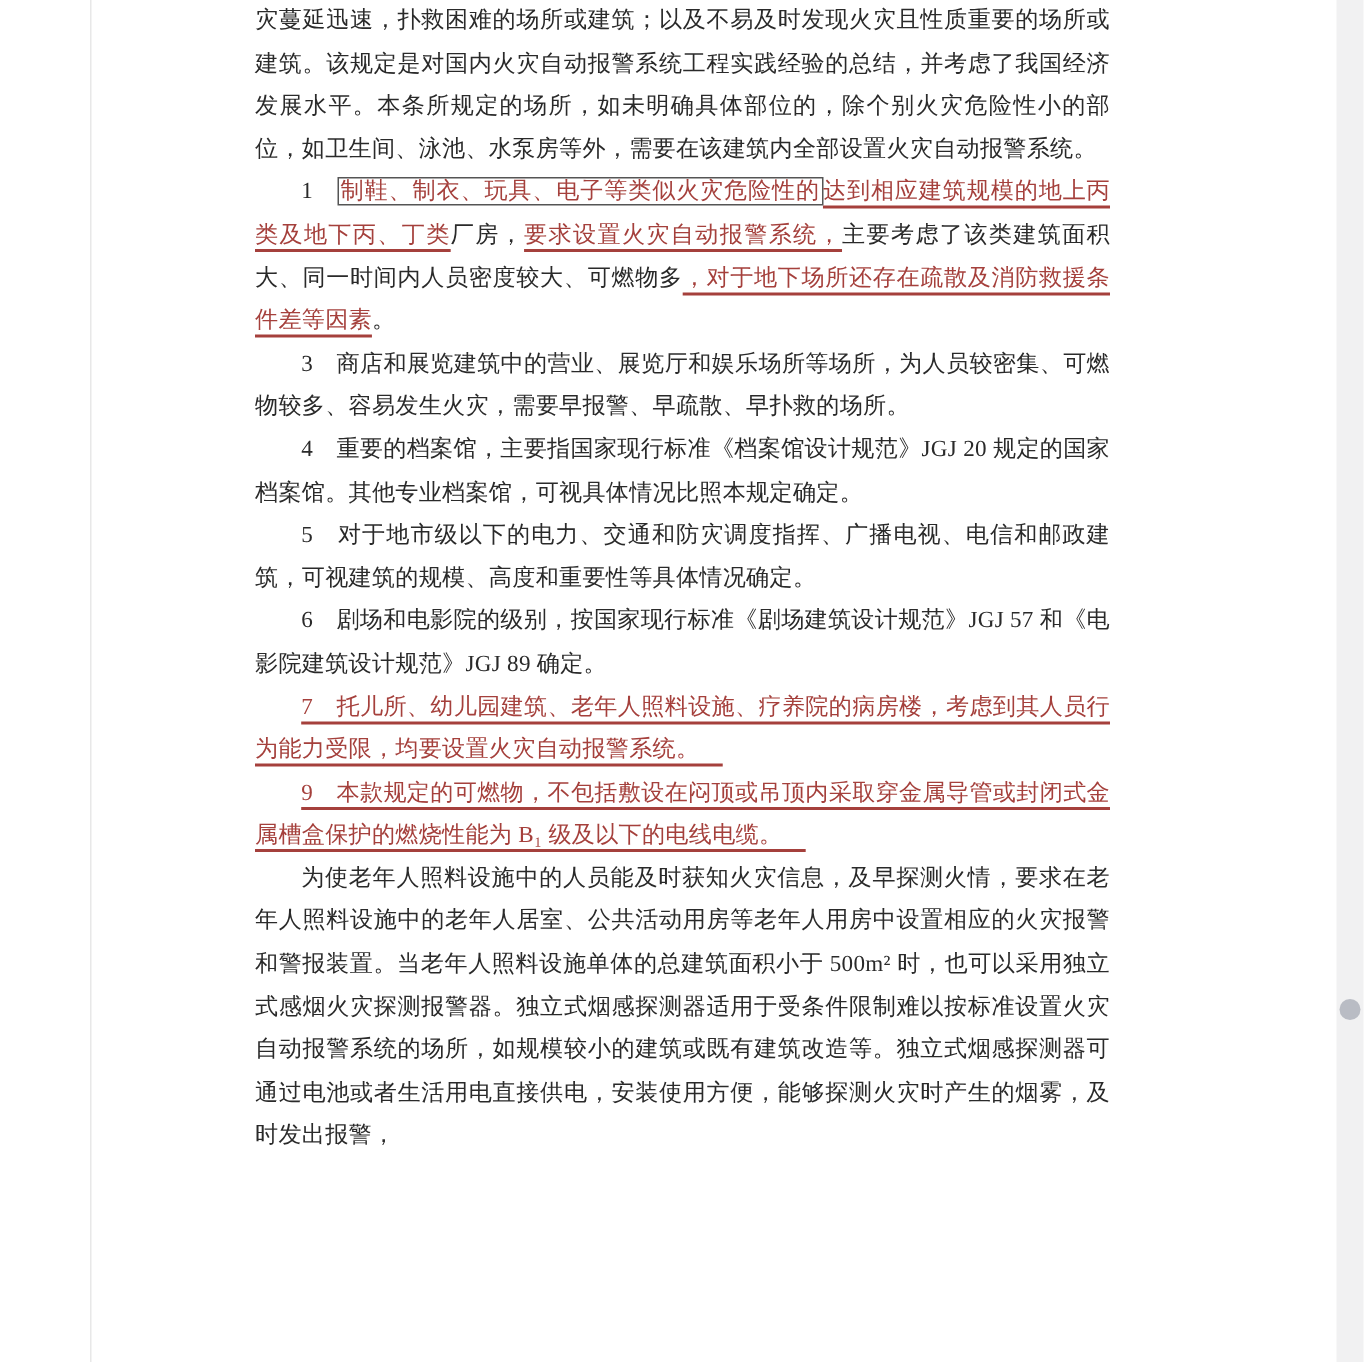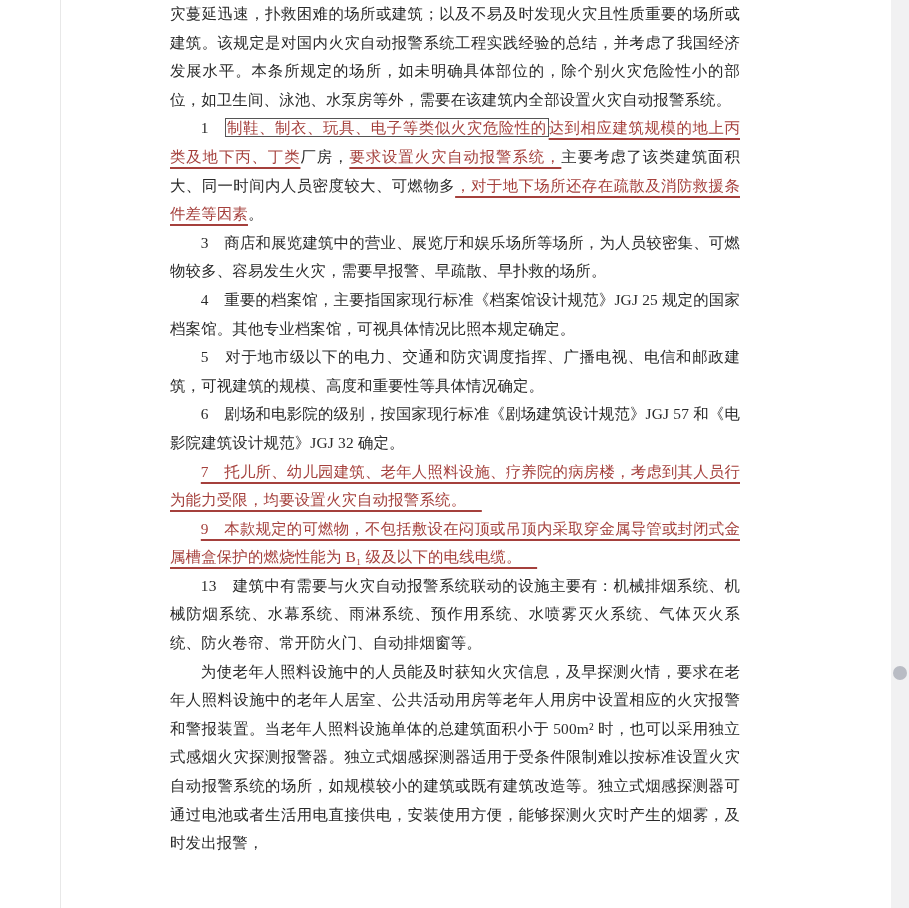--- a/index.html
+++ b/index.html
@@ -56,7 +56,7 @@
       <p><span class="seg-normal">灾蔓延迅速，扑救困难的场所或建筑；以及不易及时发现火灾且性质重要的场所或建筑。该规定是对国内火灾自动报警系统工程实践经验的总结，并考虑了我国经济发展水平。本条所规定的场所，如未明确具体部位的，除个别火灾危险性小的部位，如卫生间、泳池、水泵房等外，需要在该建筑内全部设置火灾自动报警系统。</span></p>
       <p class="indent"><span class="seg-normal">1　</span><span class="seg-red-box">制鞋、制衣、玩具、电子等类似火灾危险性的</span><span class="seg-red-underline">达到相应建筑规模的地上丙类及地下丙、丁类</span><span class="seg-normal">厂房，</span><span class="seg-red-underline">要求设置火灾自动报警系统，</span><span class="seg-normal">主要考虑了该类建筑面积大、同一时间内人员密度较大、可燃物多</span><span class="seg-red-underline">，对于地下场所还存在疏散及消防救援条件差等因素</span><span class="seg-normal">。</span></p>
       <p class="indent"><span class="seg-normal">3　商店和展览建筑中的营业、展览厅和娱乐场所等场所，为人员较密集、可燃物较多、容易发生火灾，需要早报警、早疏散、早扑救的场所。</span></p>
-      <p class="indent"><span class="seg-normal">4　重要的档案馆，主要指国家现行标准《档案馆设计规范》JGJ 25 规定的国家档案馆。其他专业档案馆，可视具体情况比照本规定确定。</span></p>
+      <p class="indent"><span class="seg-normal">4　重要的档案馆，主要指国家现行标准《档案馆设计规范》JGJ 20 规定的国家档案馆。其他专业档案馆，可视具体情况比照本规定确定。</span></p>
       <p class="indent"><span class="seg-normal">5　对于地市级以下的电力、交通和防灾调度指挥、广播电视、电信和邮政建筑，可视建筑的规模、高度和重要性等具体情况确定。</span></p>
       <p class="indent"><span class="seg-normal">6　剧场和电影院的级别，按国家现行标准《剧场建筑设计规范》JGJ 57 和《电影院建筑设计规范》JGJ 32 确定。</span></p>
       <p class="indent"><span class="seg-red-underline">7　托儿所、幼儿园建筑、老年人照料设施、疗养院的病房楼，考虑到其人员行为能力受限，均要设置火灾自动报警系统。　</span></p>

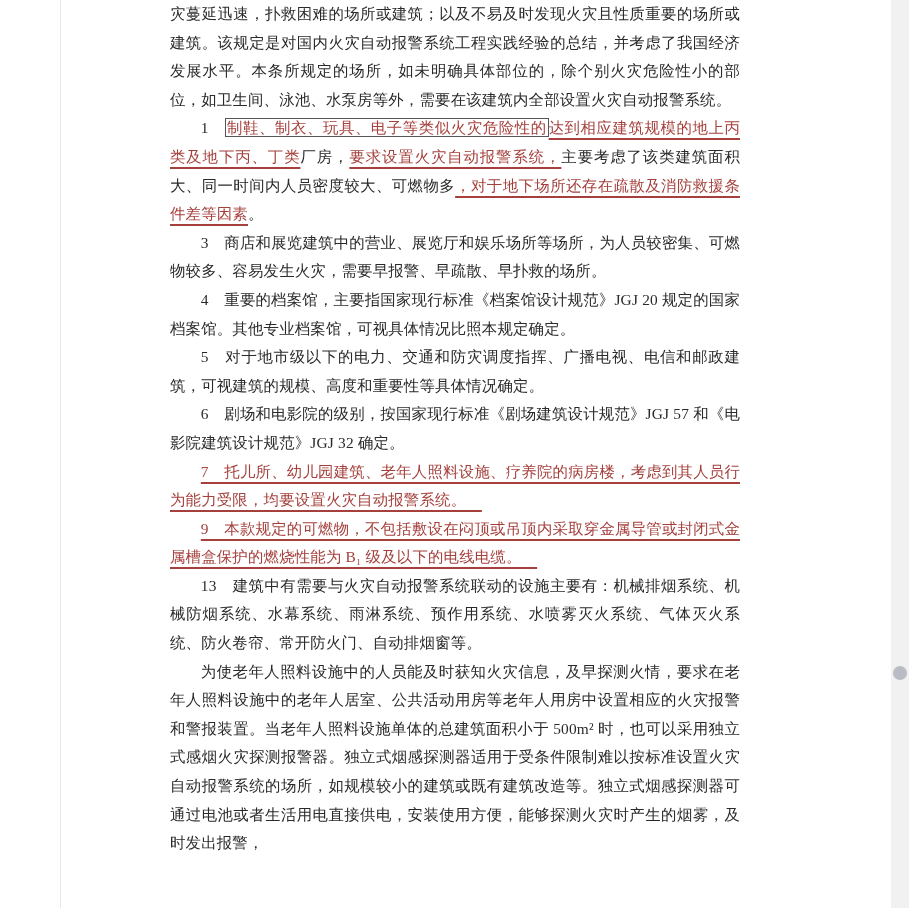--- a/index.html
+++ b/index.html
@@ -58,7 +58,7 @@
       <p class="indent"><span class="seg-normal">3　商店和展览建筑中的营业、展览厅和娱乐场所等场所，为人员较密集、可燃物较多、容易发生火灾，需要早报警、早疏散、早扑救的场所。</span></p>
       <p class="indent"><span class="seg-normal">4　重要的档案馆，主要指国家现行标准《档案馆设计规范》JGJ 20 规定的国家档案馆。其他专业档案馆，可视具体情况比照本规定确定。</span></p>
       <p class="indent"><span class="seg-normal">5　对于地市级以下的电力、交通和防灾调度指挥、广播电视、电信和邮政建筑，可视建筑的规模、高度和重要性等具体情况确定。</span></p>
-      <p class="indent"><span class="seg-normal">6　剧场和电影院的级别，按国家现行标准《剧场建筑设计规范》JGJ 57 和《电影院建筑设计规范》JGJ 32 确定。</span></p>
+      <p class="indent"><span class="seg-normal">6　剧场和电影院的级别，按国家现行标准《剧场建筑设计规范》JGJ 57 和《电影院建筑设计规范》JGJ 89 确定。</span></p>
       <p class="indent"><span class="seg-red-underline">7　托儿所、幼儿园建筑、老年人照料设施、疗养院的病房楼，考虑到其人员行为能力受限，均要设置火灾自动报警系统。　</span></p>
       <p class="indent"><span class="seg-red-underline">9　本款规定的可燃物，不包括敷设在闷顶或吊顶内采取穿金属导管或封闭式金属槽盒保护的燃烧性能为 B₁ 级及以下的电线电缆。　</span></p>
       <p class="indent"><span class="seg-normal">13　建筑中有需要与火灾自动报警系统联动的设施主要有：机械排烟系统、机械防烟系统、水幕系统、雨淋系统、预作用系统、水喷雾灭火系统、气体灭火系统、防火卷帘、常开防火门、自动排烟窗等。</span></p>

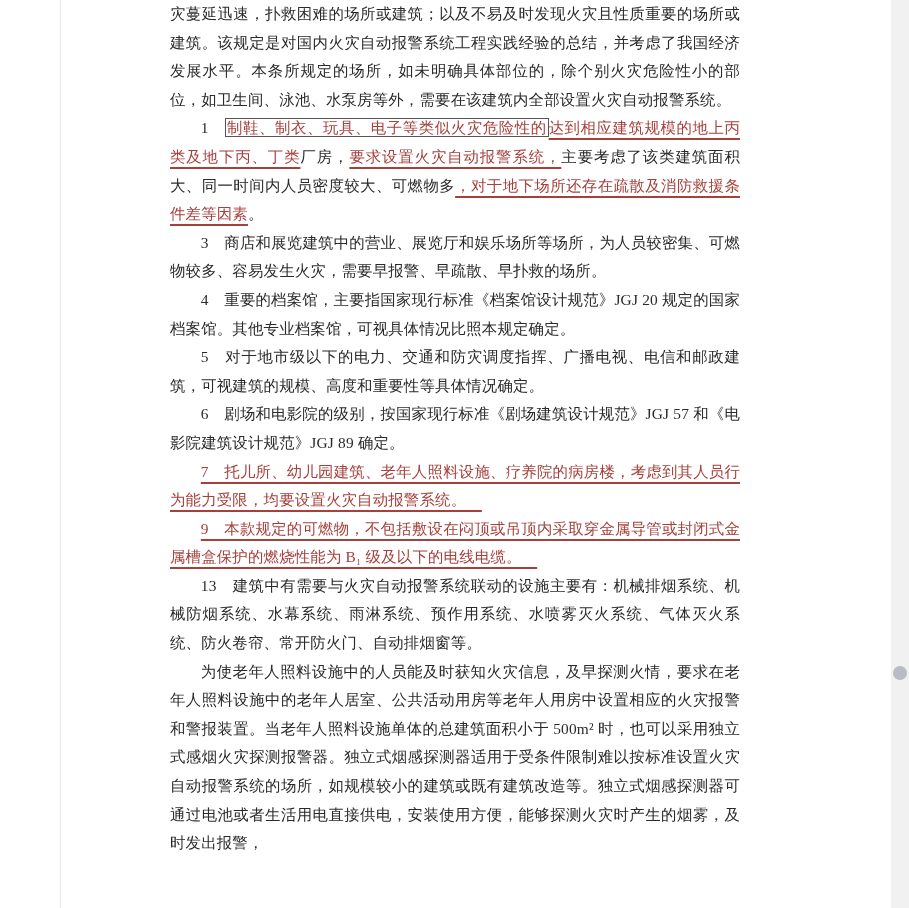--- a/index.html
+++ b/index.html
@@ -61,7 +61,6 @@
       <p class="indent"><span class="seg-normal">6　剧场和电影院的级别，按国家现行标准《剧场建筑设计规范》JGJ 57 和《电影院建筑设计规范》JGJ 89 确定。</span></p>
       <p class="indent"><span class="seg-red-underline">7　托儿所、幼儿园建筑、老年人照料设施、疗养院的病房楼，考虑到其人员行为能力受限，均要设置火灾自动报警系统。　</span></p>
       <p class="indent"><span class="seg-red-underline">9　本款规定的可燃物，不包括敷设在闷顶或吊顶内采取穿金属导管或封闭式金属槽盒保护的燃烧性能为 B₁ 级及以下的电线电缆。　</span></p>
-      <p class="indent"><span class="seg-normal">13　建筑中有需要与火灾自动报警系统联动的设施主要有：机械排烟系统、机械防烟系统、水幕系统、雨淋系统、预作用系统、水喷雾灭火系统、气体灭火系统、防火卷帘、常开防火门、自动排烟窗等。</span></p>
       <p class="indent"><span class="seg-normal">为使老年人照料设施中的人员能及时获知火灾信息，及早探测火情，要求在老年人照料设施中的老年人居室、公共活动用房等老年人用房中设置相应的火灾报警和警报装置。当老年人照料设施单体的总建筑面积小于 500m² 时，也可以采用独立式感烟火灾探测报警器。独立式烟感探测器适用于受条件限制难以按标准设置火灾自动报警系统的场所，如规模较小的建筑或既有建筑改造等。独立式烟感探测器可通过电池或者生活用电直接供电，安装使用方便，能够探测火灾时产生的烟雾，及时发出报警，</span></p>
     </div>
 </div>

